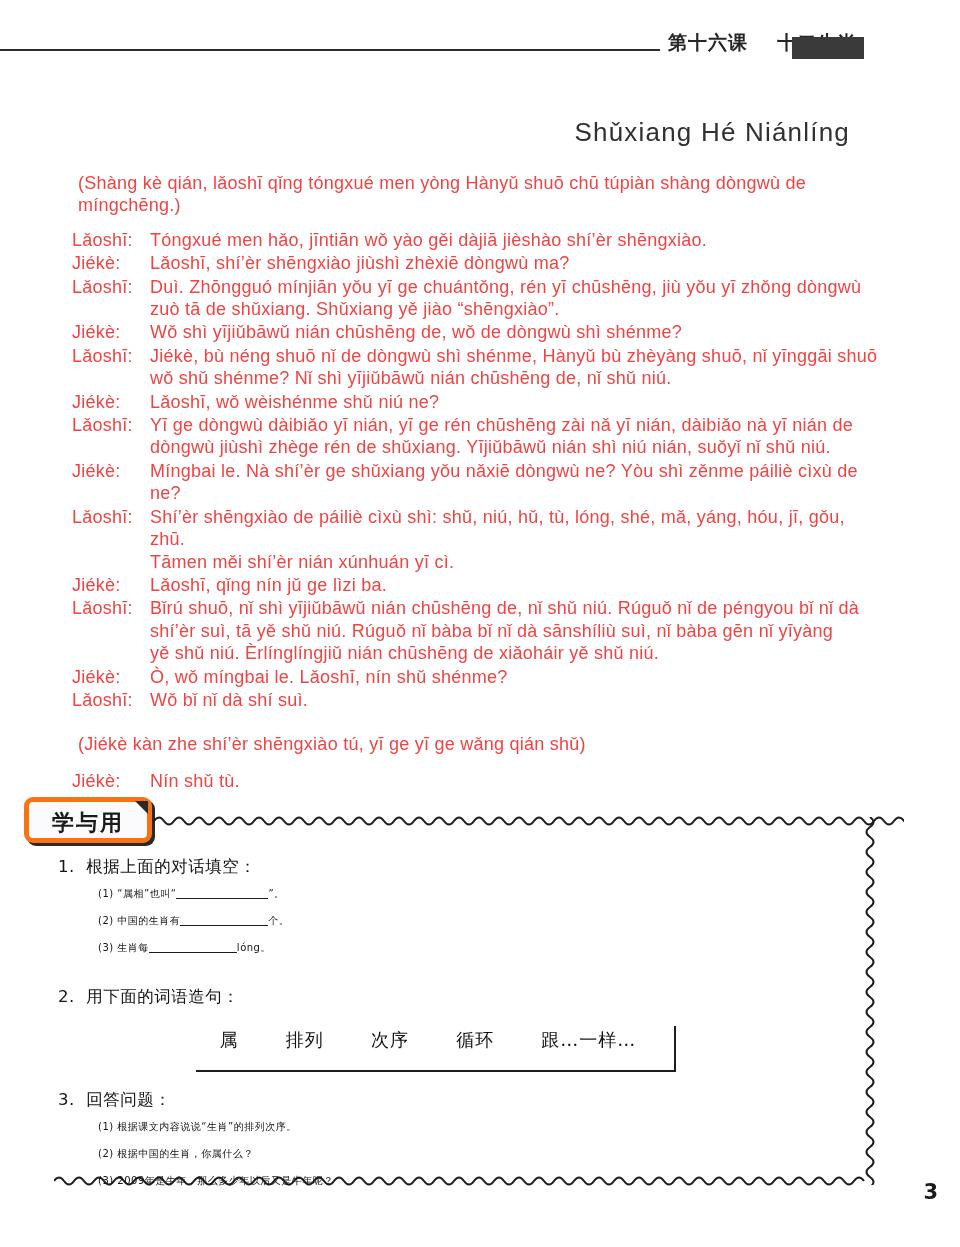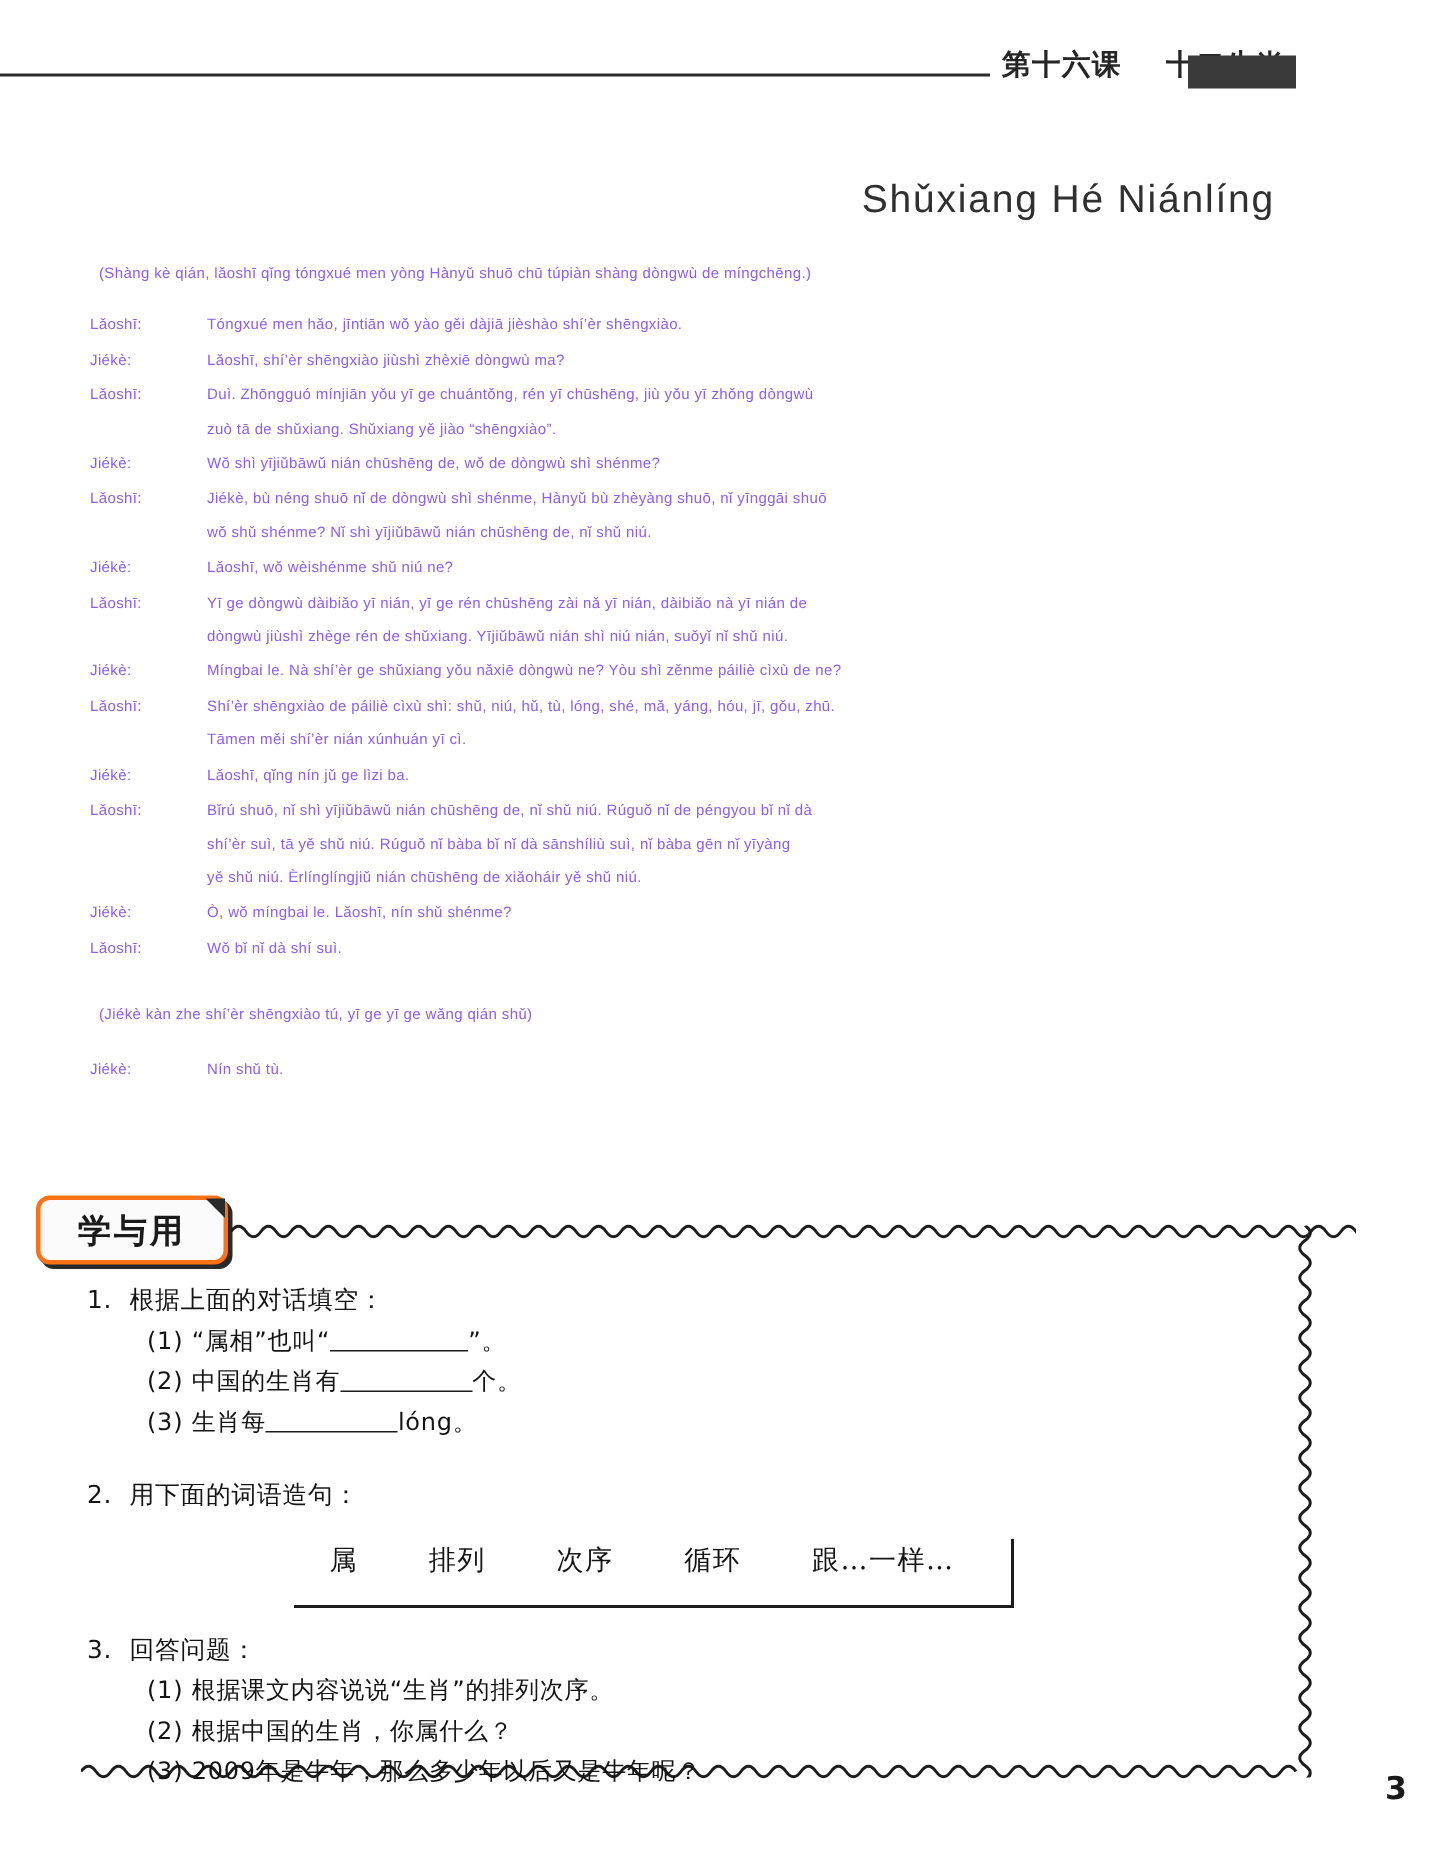--- a/index.html
+++ b/index.html
@@ -68,11 +68,11 @@
   .dialogue {
     position: absolute;
     top: 172px;
-    left: 60px;
+    left: 72px;
     width: 810px;
-    font-size: 10px;
+    font-size: 18px;
     line-height: 22.4px;
-    color: #8b5cf6;
+    color: #ef4444;
     letter-spacing: 0.25px;
   }
   .stage {

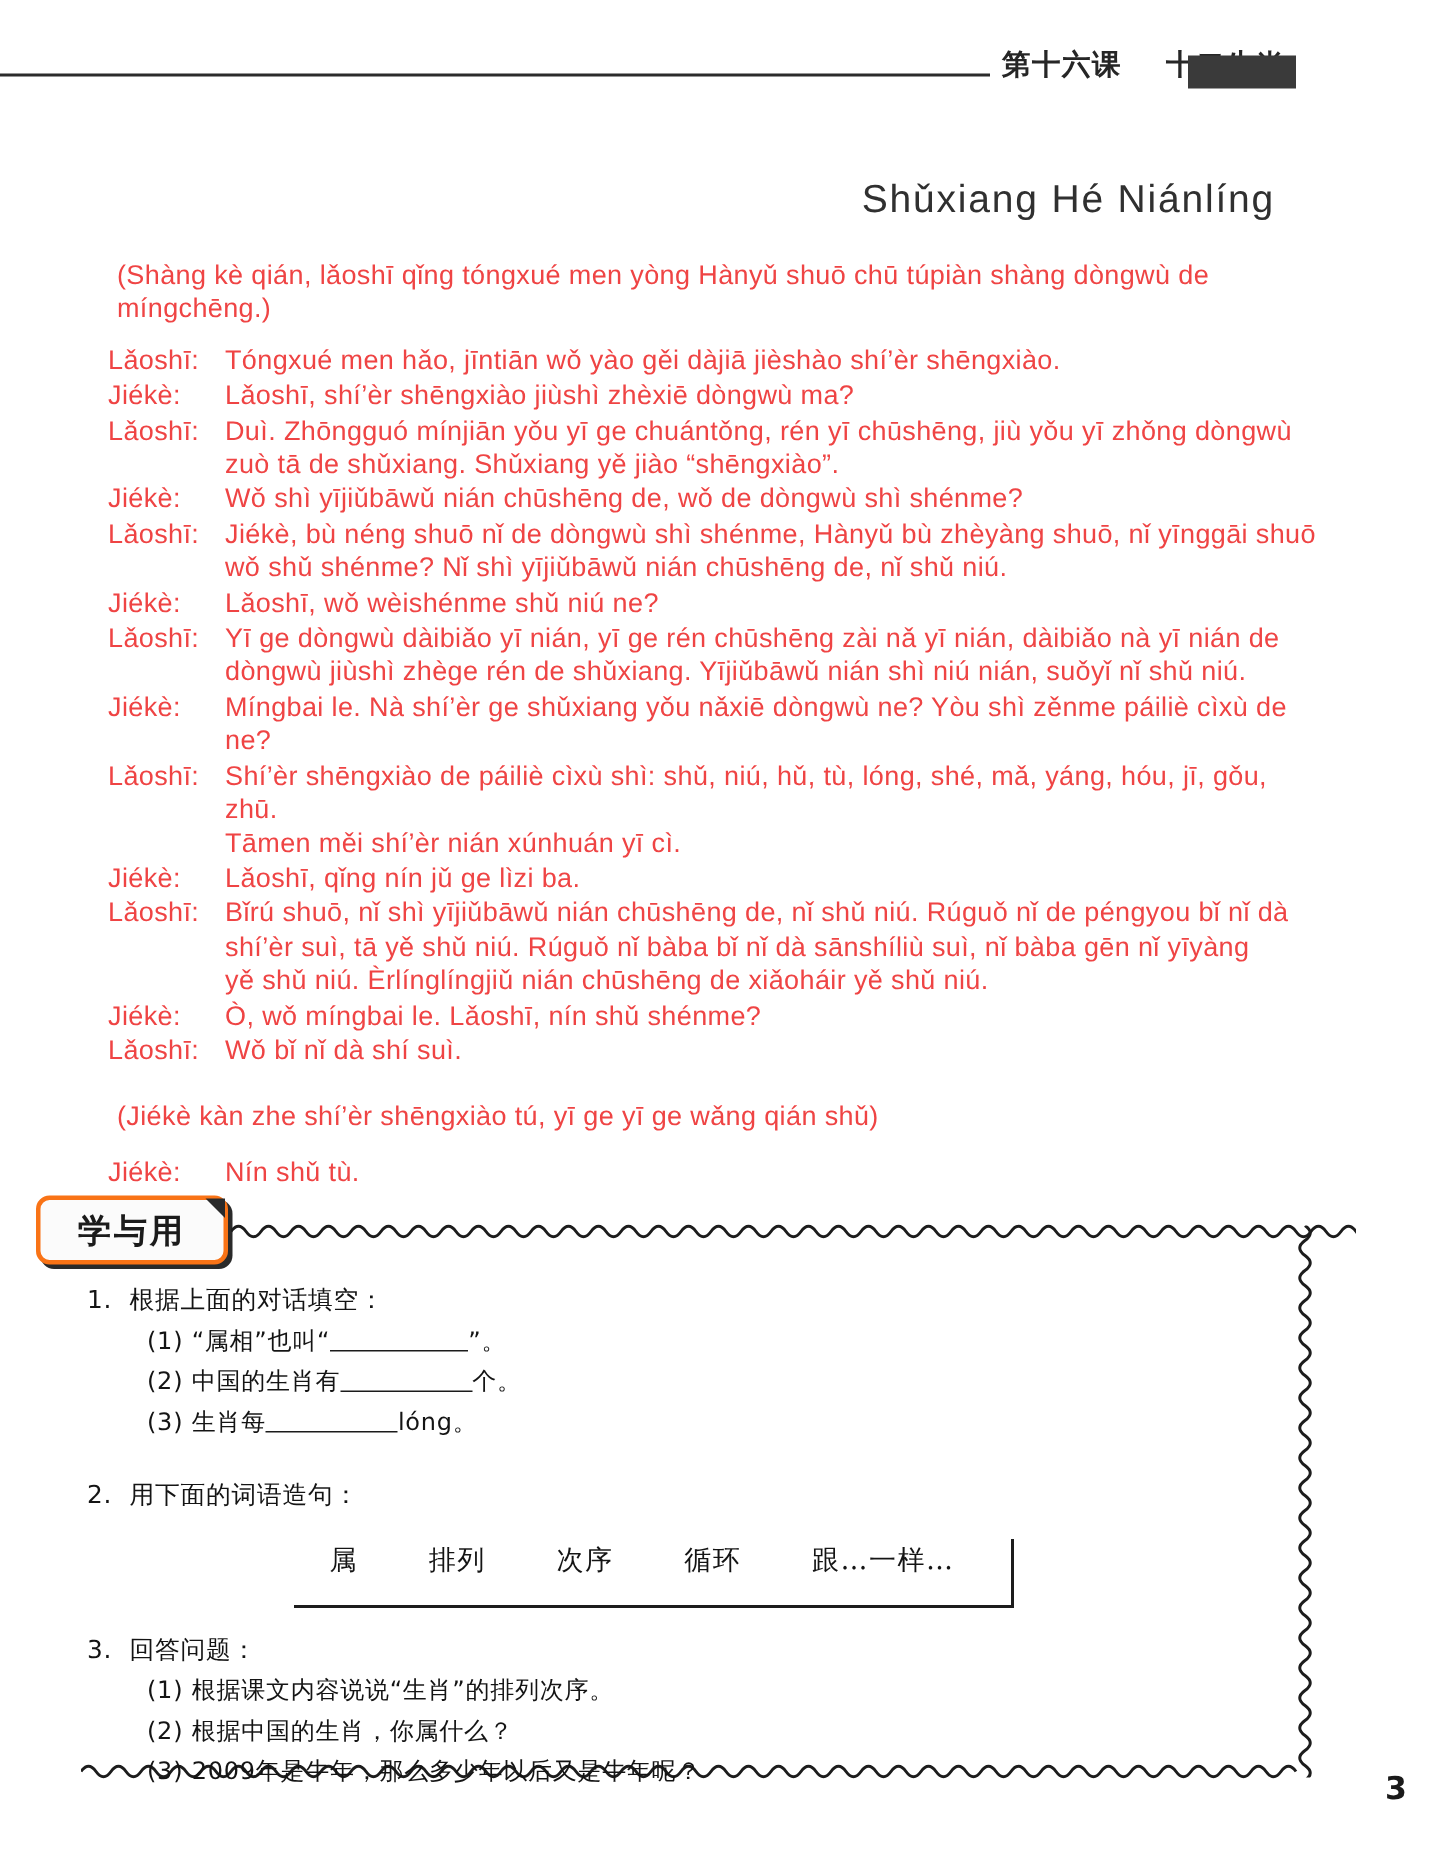--- a/index.html
+++ b/index.html
@@ -114,7 +114,7 @@
     top: 2px;
     width: 128px;
     height: 46px;
-    border: 3px solid #f97316;
+    border: 5px solid #f97316;
     border-radius: 9px;
     box-sizing: border-box;
     background: #fbfbfb;

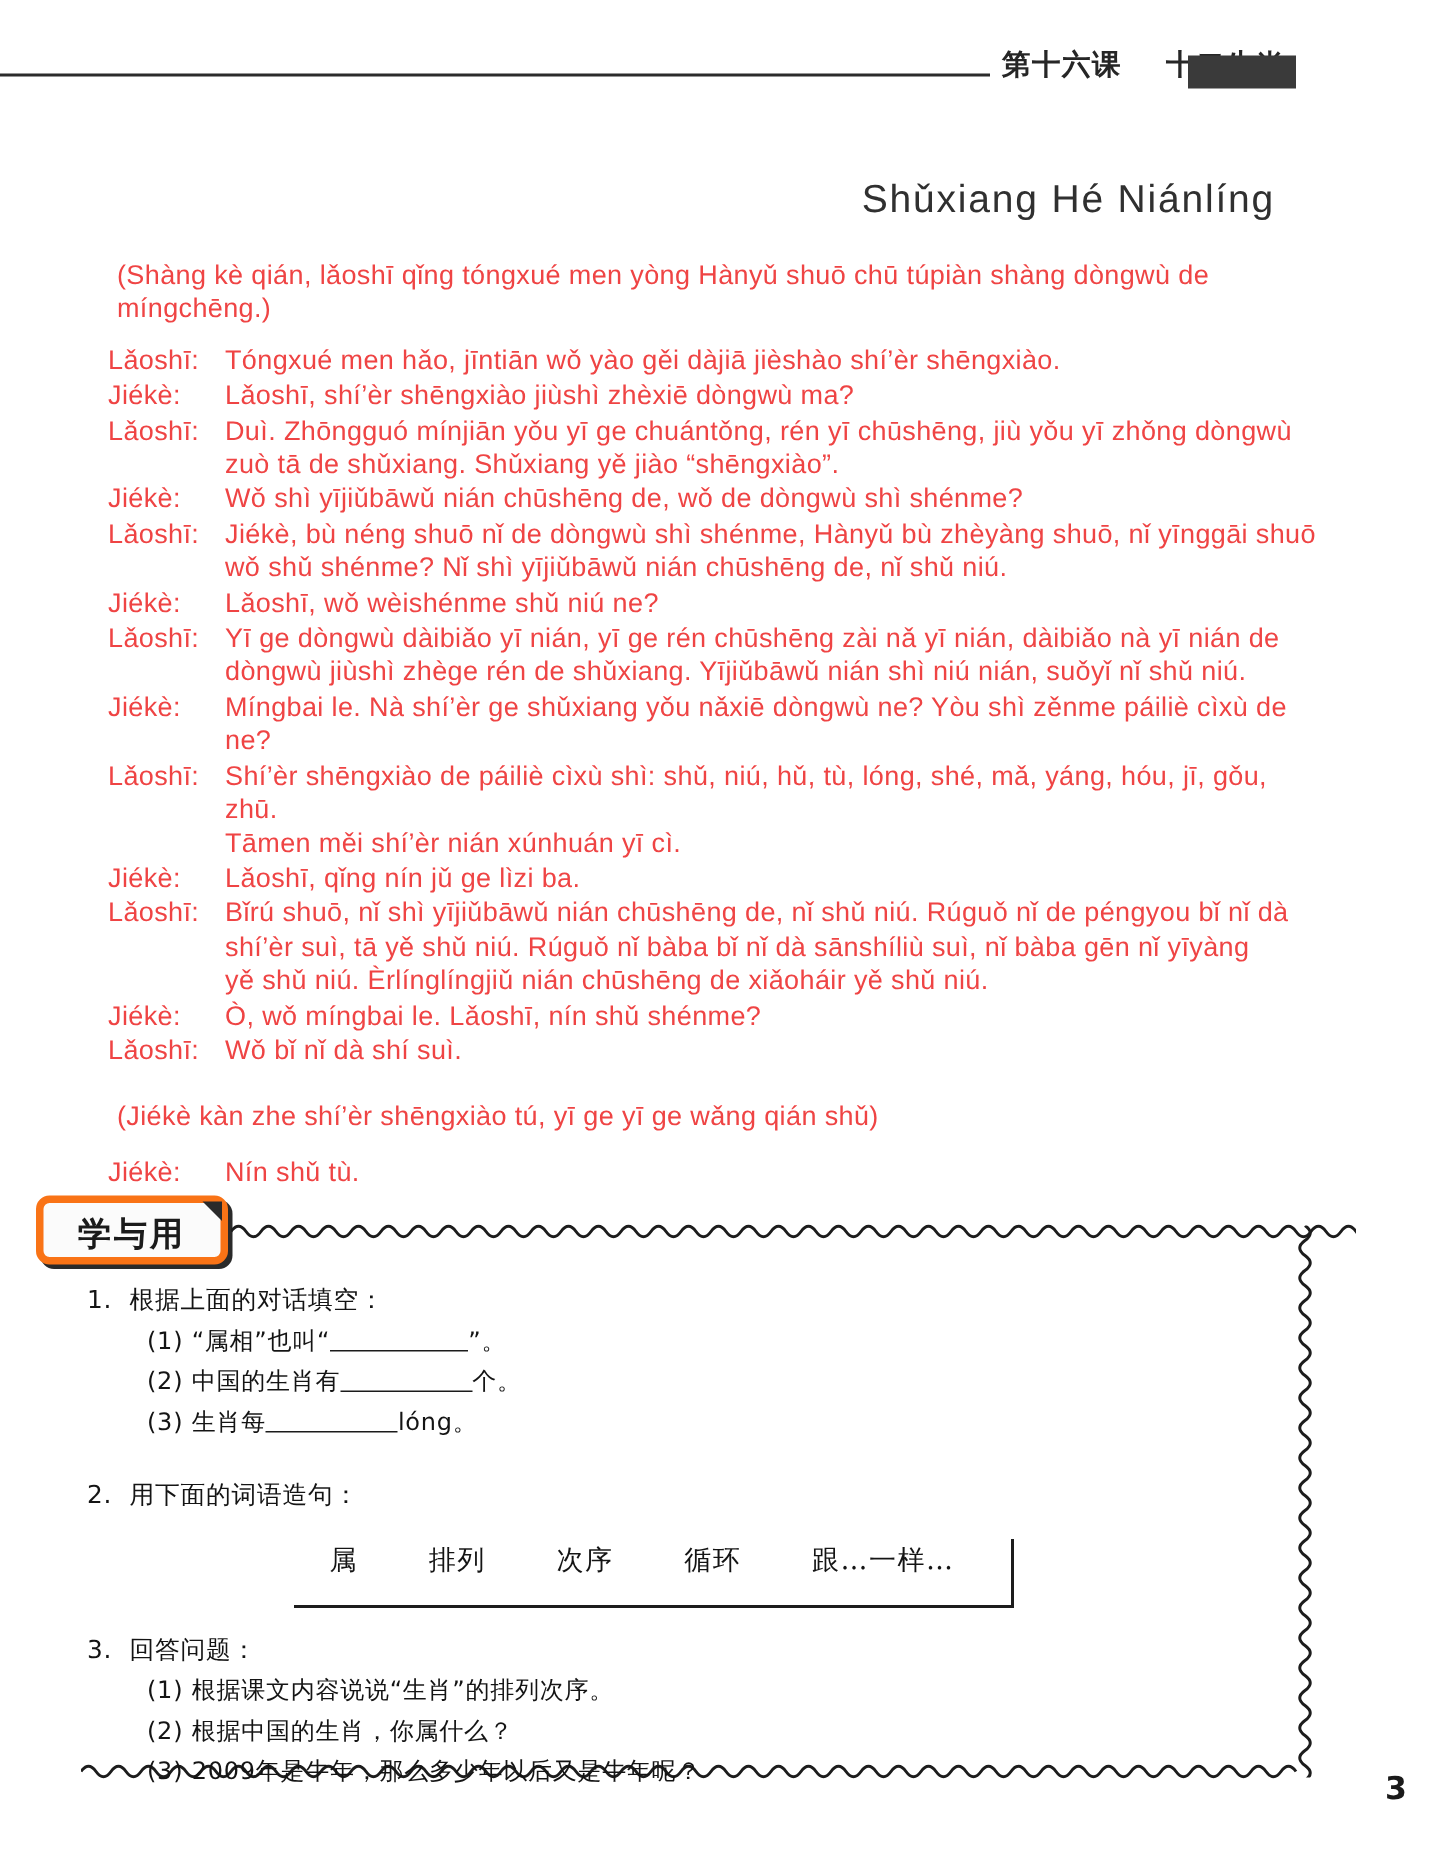--- a/index.html
+++ b/index.html
@@ -178,7 +178,7 @@
     margin-left: 2px;
   }
   .ex-item {
-    font-size: 16px;
+    font-size: 10px;
     line-height: 27px;
     letter-spacing: 0.5px;
     margin-left: 42px;

